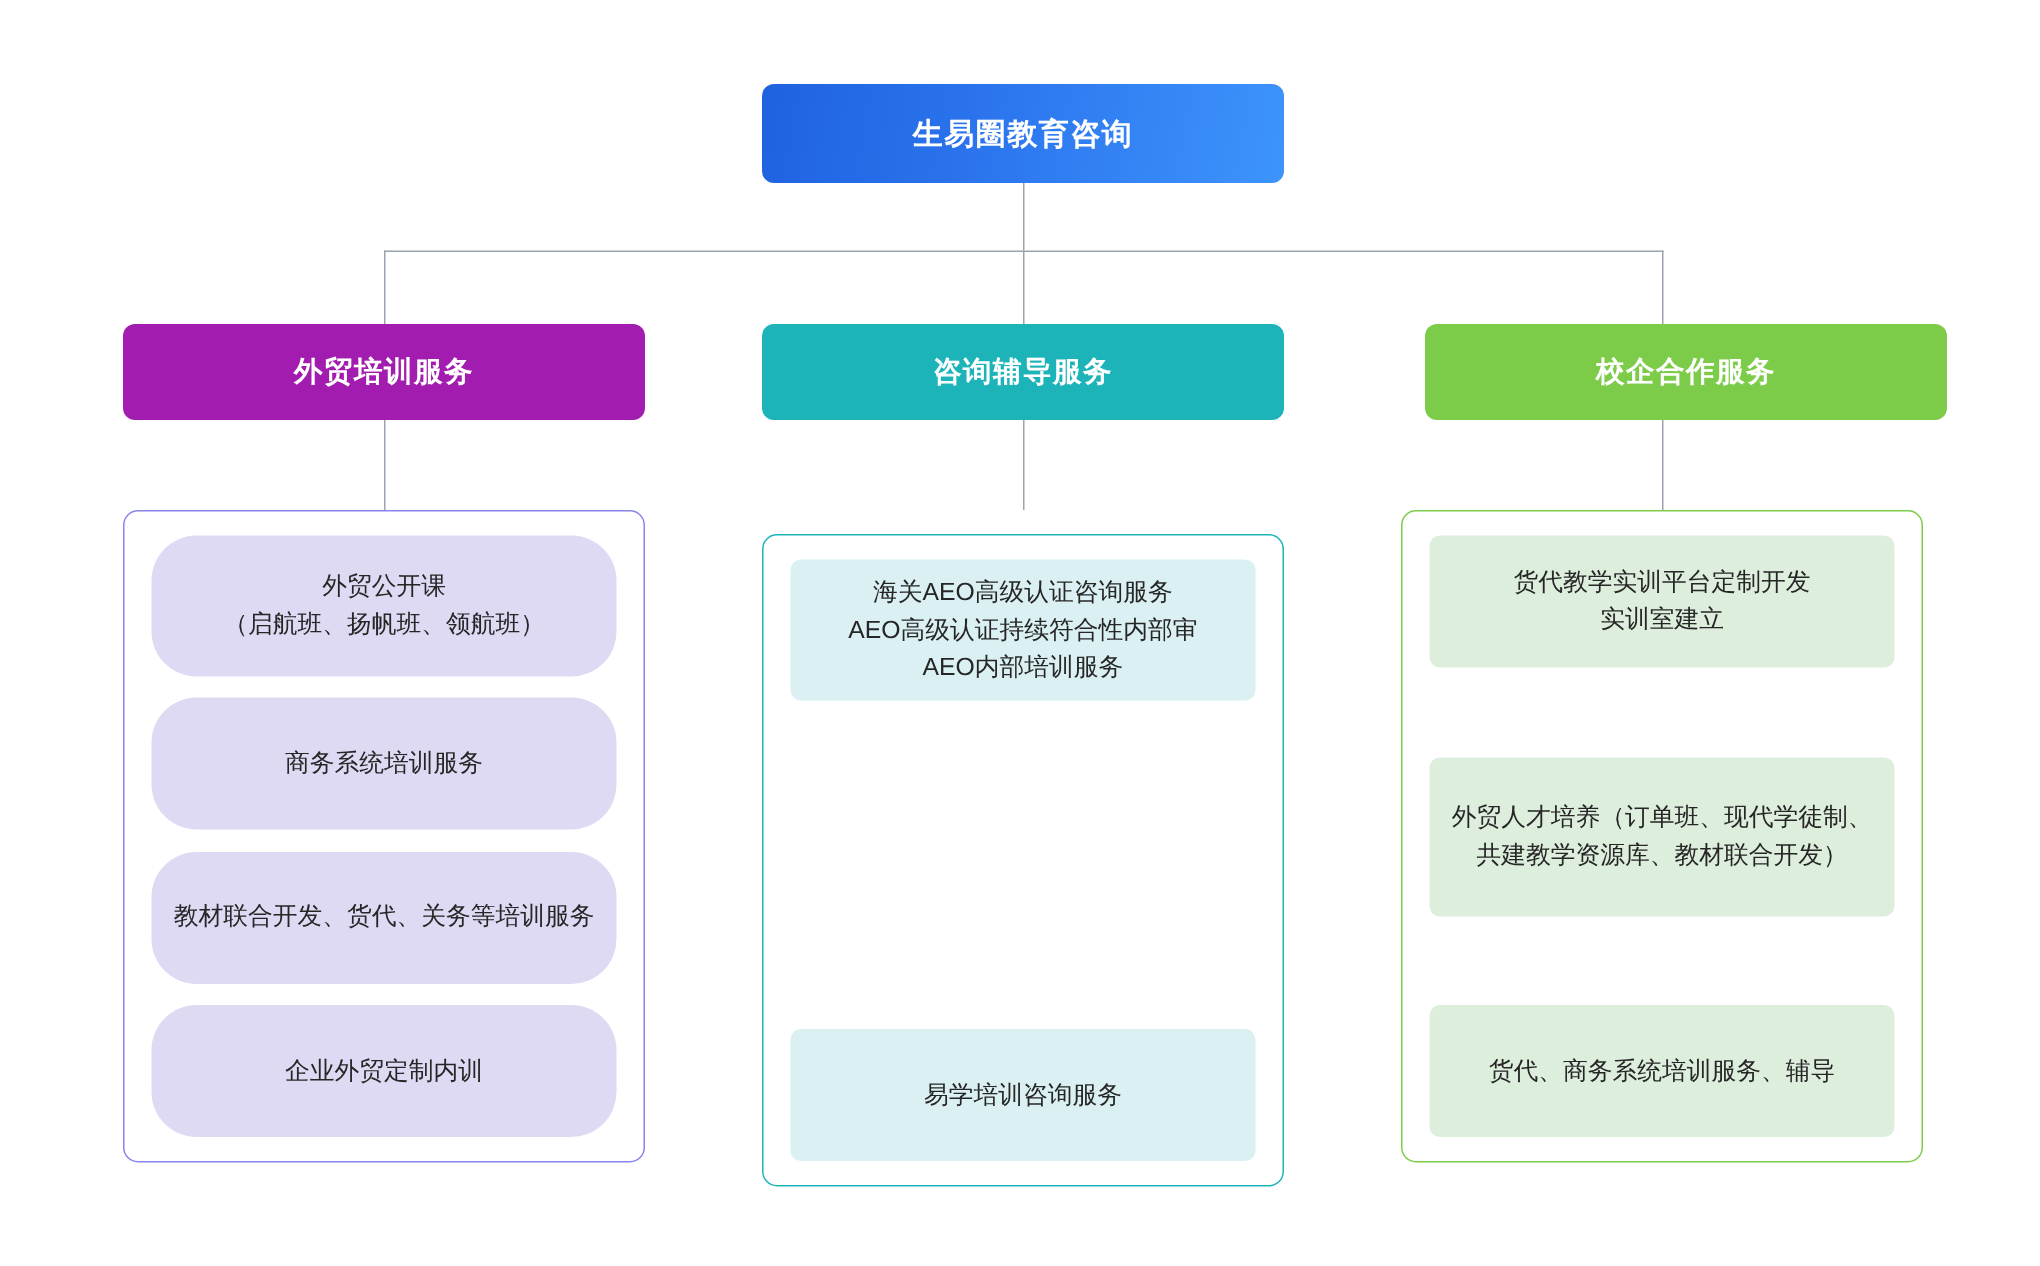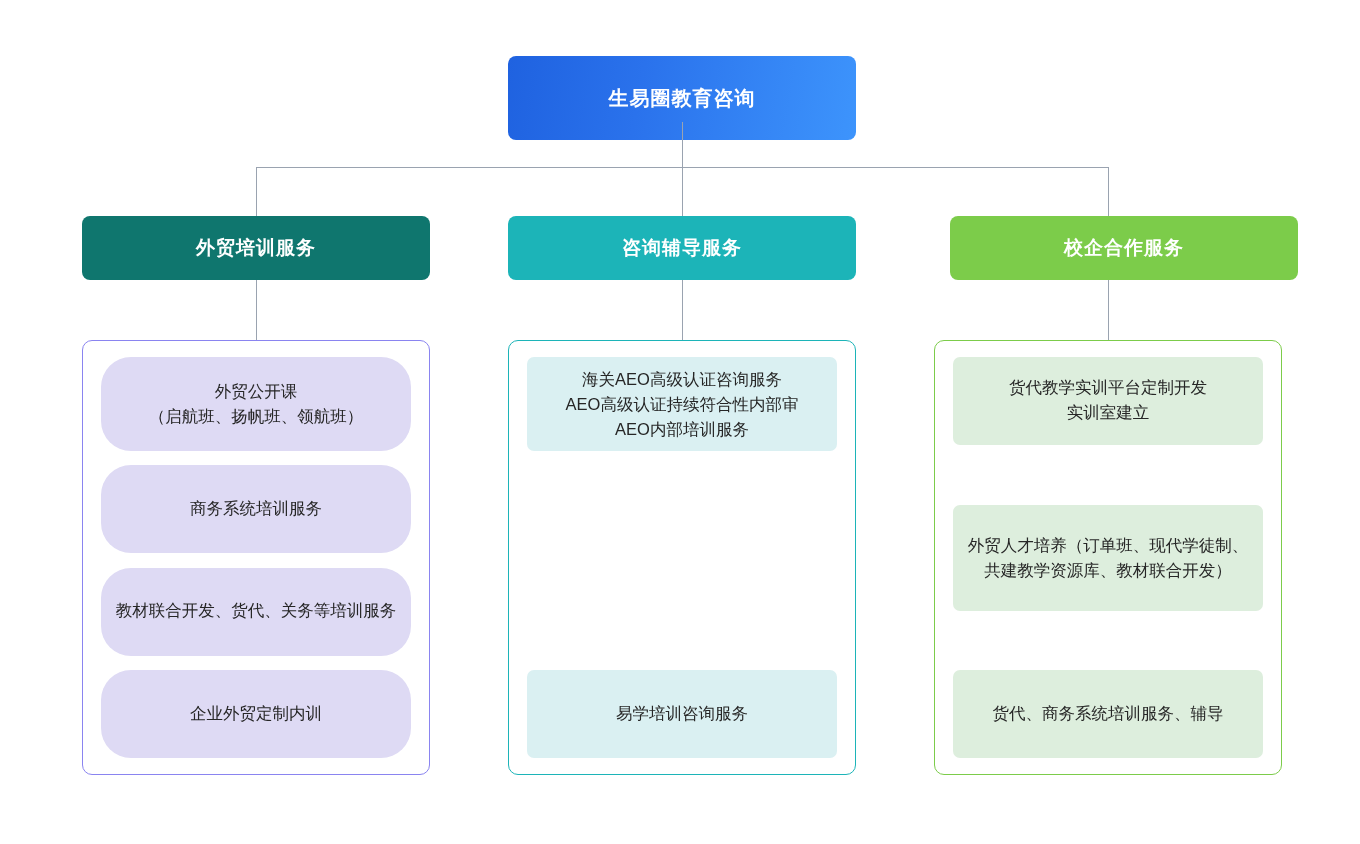--- a/index.html
+++ b/index.html
@@ -24,7 +24,7 @@
     left: 508px;
     top: 56px;
     width: 348px;
-    height: 84px;
+    height: 66px;
     border-radius: 8px;
     background: linear-gradient(100deg, #1f62e0 0%, #2a72ec 38%, #3d94fc 100%);
     display: flex;

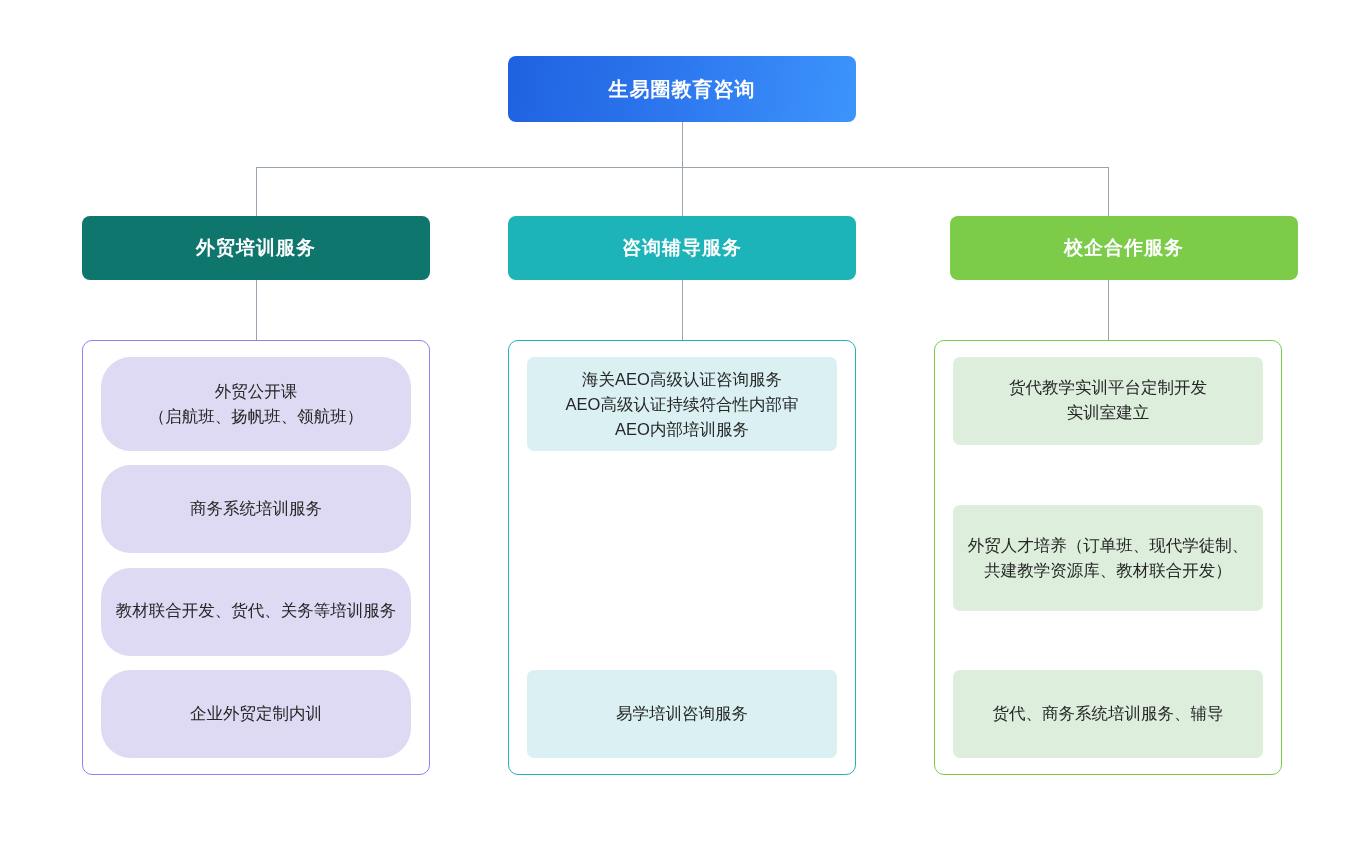--- a/index.html
+++ b/index.html
@@ -59,7 +59,7 @@
     font-weight: bold;
     letter-spacing: 1px;
   }
-  .branch-header.b0 { left: 82px;  background: #0f766e; }
+  .branch-header.b0 { left: 82px;  background: #a21caf; }
   .branch-header.b1 { left: 508px; background: #1cb4b8; }
   .branch-header.b2 { left: 934px; background: #7ccc4a; margin-left: 16px; }
 

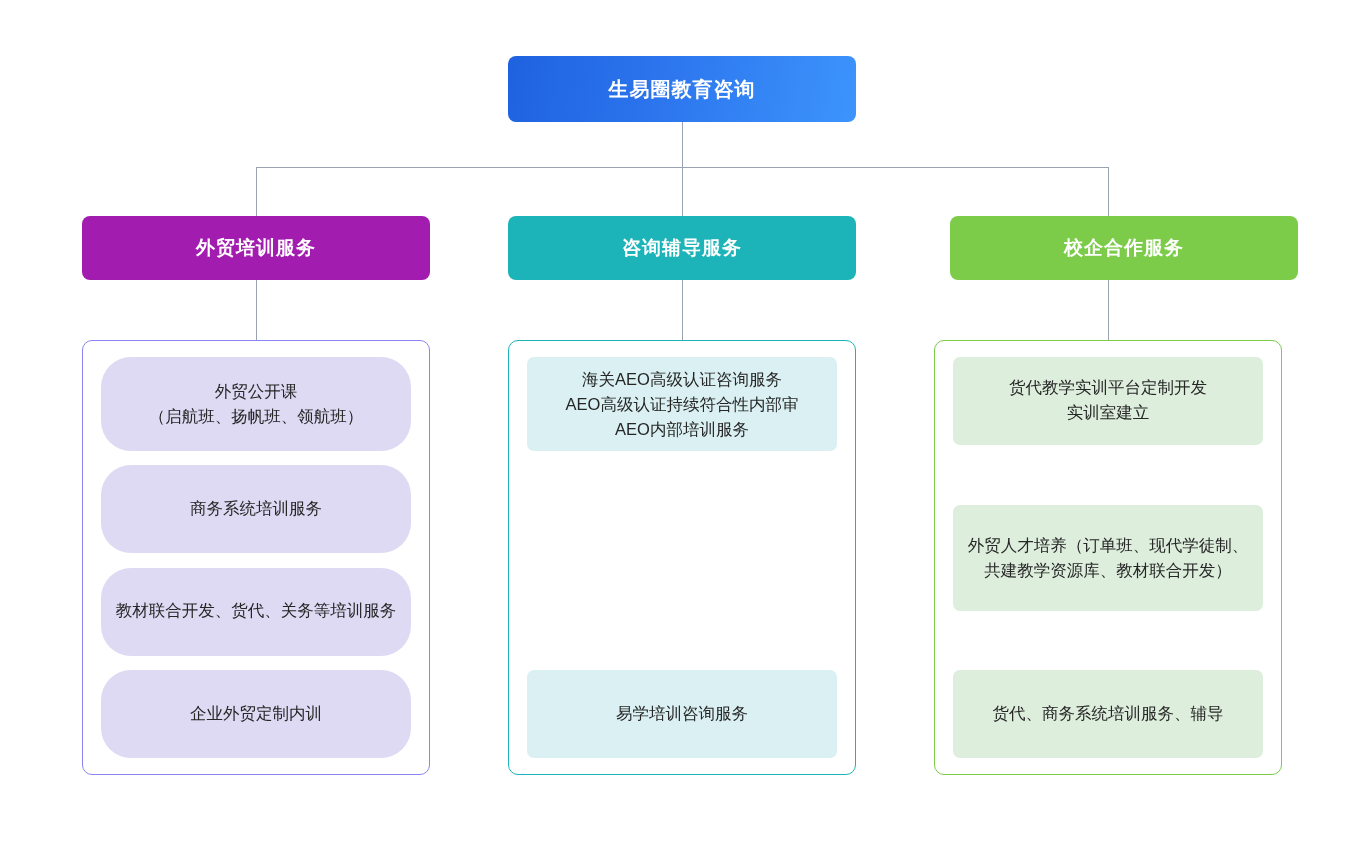--- a/index.html
+++ b/index.html
@@ -78,7 +78,7 @@
     justify-content: space-between;
   }
   .branch-box.b0 { left: 82px;  border-color: #8a84f0; }
-  .branch-box.b1 { left: 508px; border-color: #1cb4b8; }
+  .branch-box.b1 { left: 508px; border-color: #1cb4b8; margin-top: 16px; }
   .branch-box.b2 { left: 934px; border-color: #7ccc4a; }
 
   

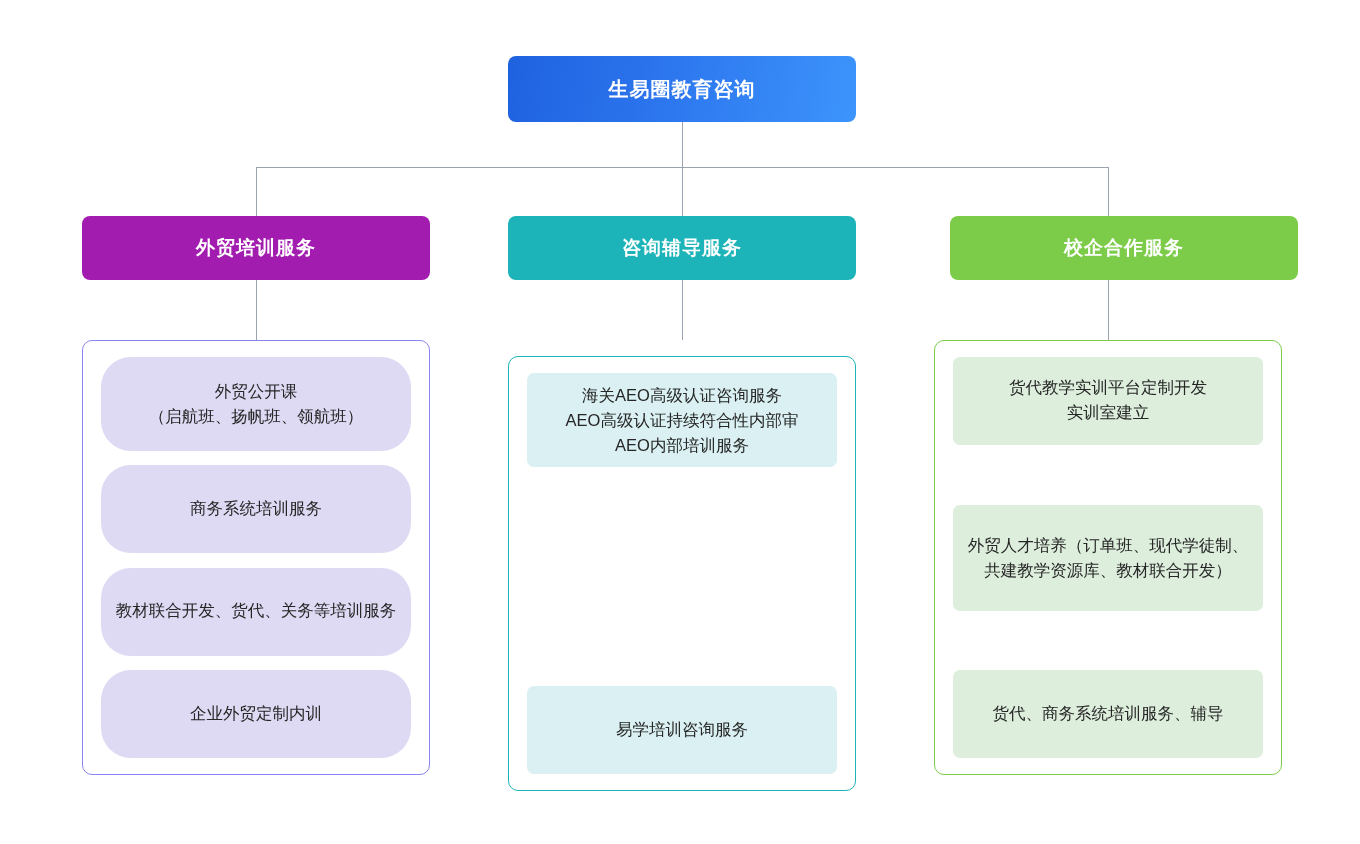--- a/index.html
+++ b/index.html
@@ -99,7 +99,7 @@
   .branch-box.b2 .leaf { background: #ddeedd; }
 
   .leaf.h-lg { flex: 0 0 94px; }
-  .leaf.h-md { flex: 0 0 88px; font-family: Liberation Serif, serif; }
+  .leaf.h-md { flex: 0 0 88px; }
   .leaf.h-xl { flex: 0 0 106px; }
 </style>
 </head>

